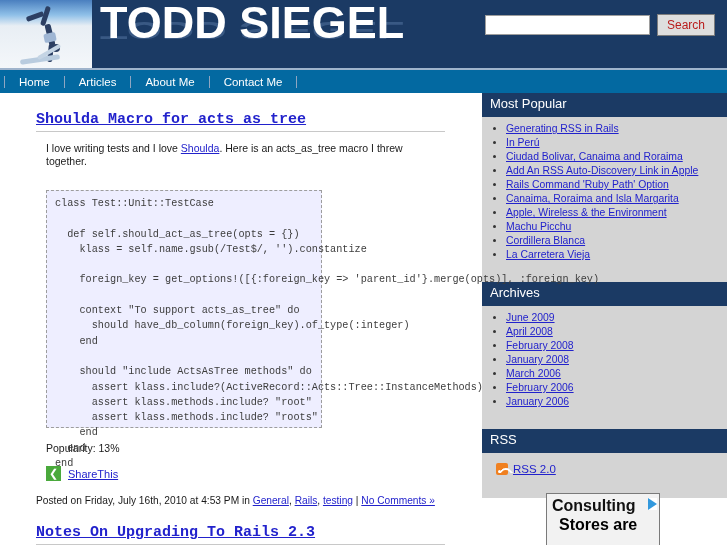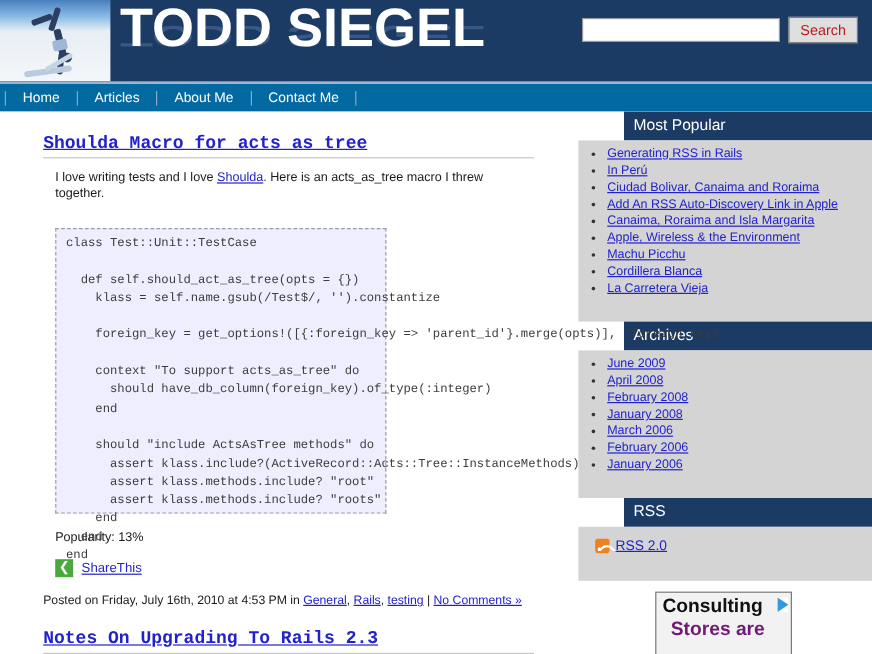--- a/index.html
+++ b/index.html
@@ -237,7 +237,6 @@
     padding: 3px 0 4px 8px;
     height: 17px;
     box-sizing: content-box;
-    margin-left: 38px;
   }
   .widget-body {
     background: #d4d4d4;

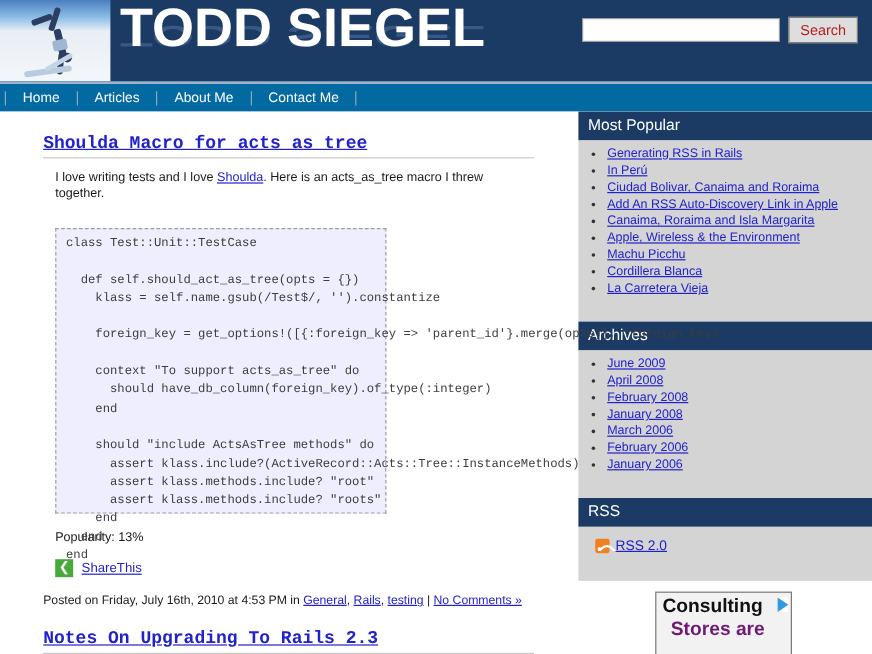--- a/index.html
+++ b/index.html
@@ -377,6 +377,7 @@
           <li><a href="#">In Perú</a></li>
           <li><a href="#">Ciudad Bolivar, Canaima and Roraima</a></li>
           <li><a href="#">Add An RSS Auto-Discovery Link in Apple</a></li>
+          <li><a href="#">Rails Command 'Ruby Path' Option</a></li>
           <li><a href="#">Canaima, Roraima and Isla Margarita</a></li>
           <li><a href="#">Apple, Wireless &amp; the Environment</a></li>
           <li><a href="#">Machu Picchu</a></li>

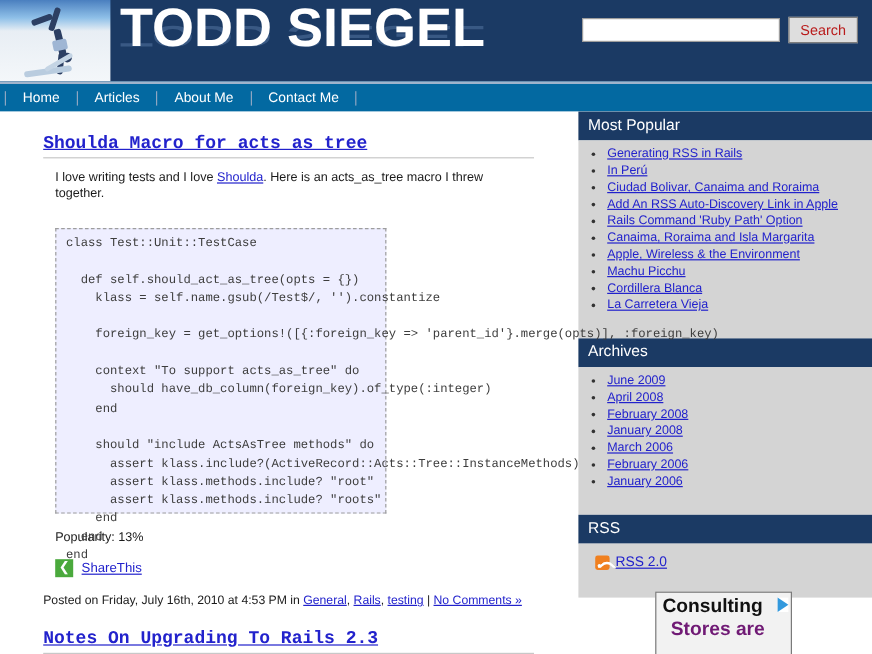--- a/index.html
+++ b/index.html
@@ -318,7 +318,7 @@
   #ad-line2 {
     font-size: 16px;
     font-weight: bold;
-    color: #701a75;
+    color: #000000;
     padding: 1px 0 0 12px;
     white-space: nowrap;
   }

